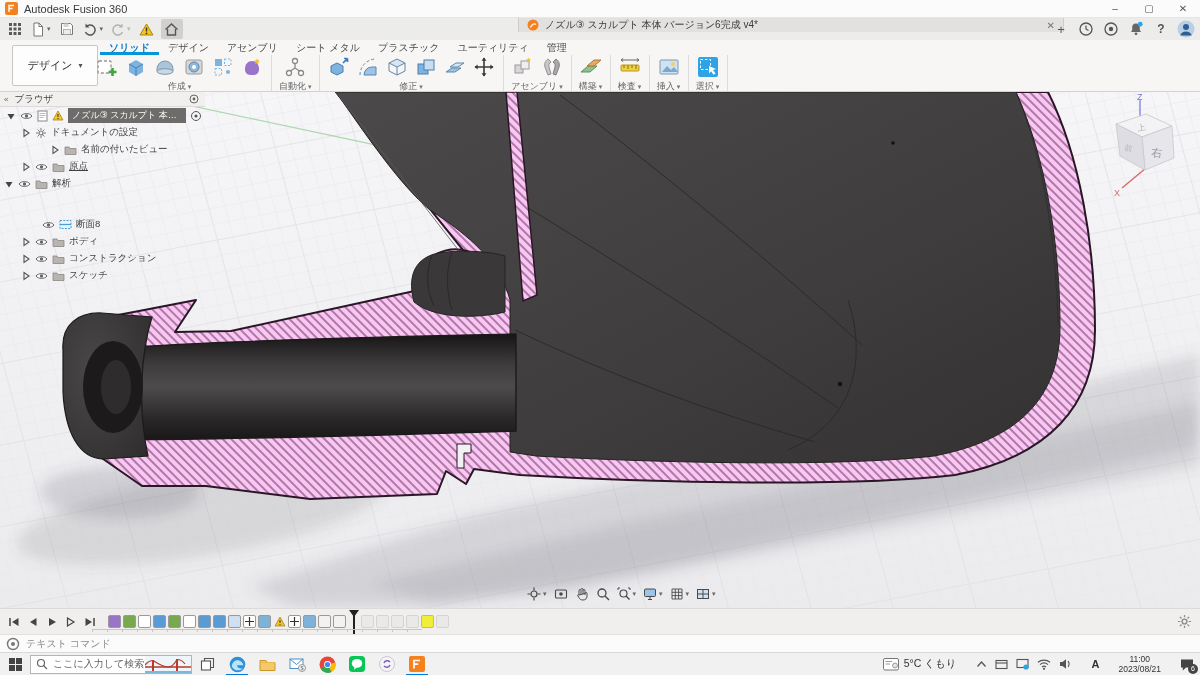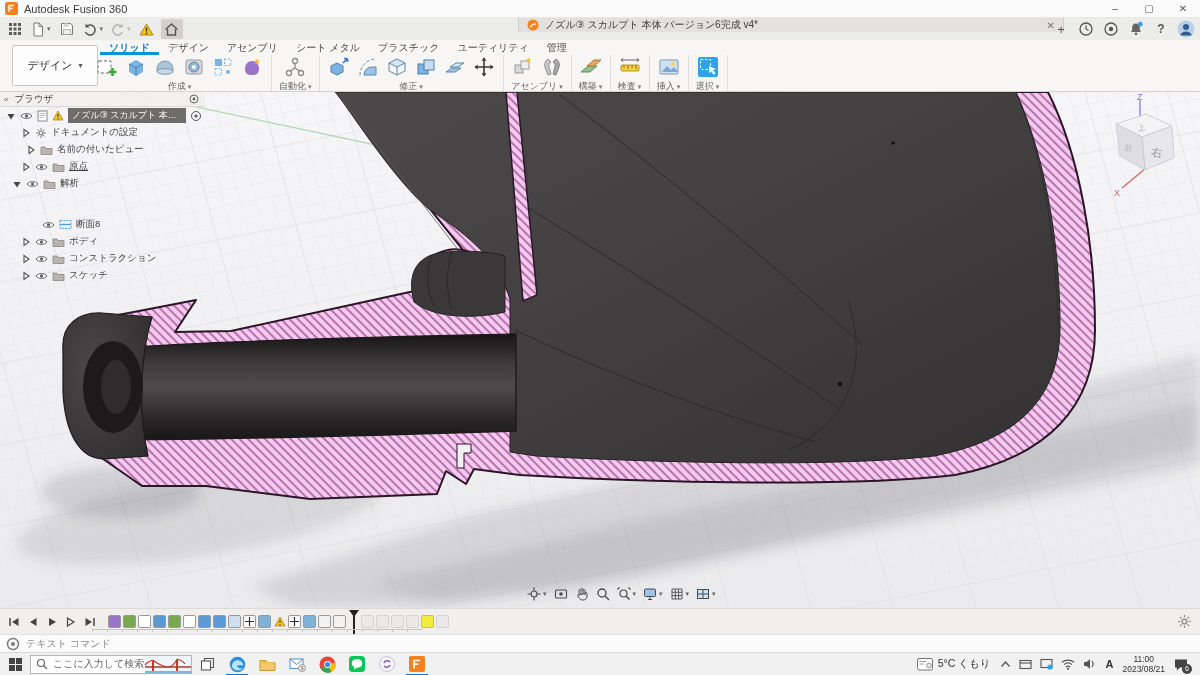--- a/index.html
+++ b/index.html
@@ -560,7 +560,7 @@
         </span>
         <span>ドキュメントの設定</span>
       </div>
-      <div class="brow" style="padding-left: 26px;">
+      <div class="brow" style="padding-left: 26px; margin-left: 24px;">
         <span class="exp">
           <svg width="10" height="10" viewBox="0 0 10 10">
             <path d="M3 1.5l5 3.5-5 3.5z" fill="none" stroke="#555" stroke-width="1.1"></path>

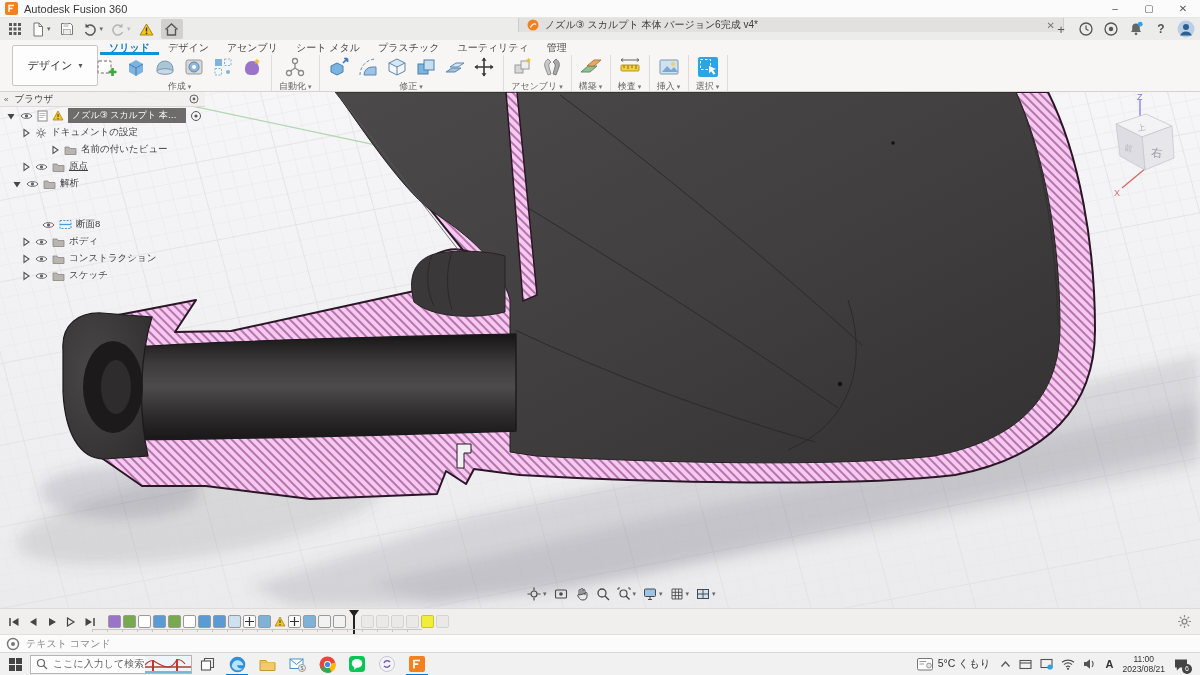--- a/index.html
+++ b/index.html
@@ -592,7 +592,7 @@
         </span>
         <span>原点</span>
       </div>
-      <div class="brow" style="padding-left: 12px;">
+      <div class="brow" style="padding-left: 4px;">
         <span class="exp">
           <svg width="10" height="10" viewBox="0 0 10 10">
             <path d="M1.5 3h7L5 8.5z" fill="#444"></path>

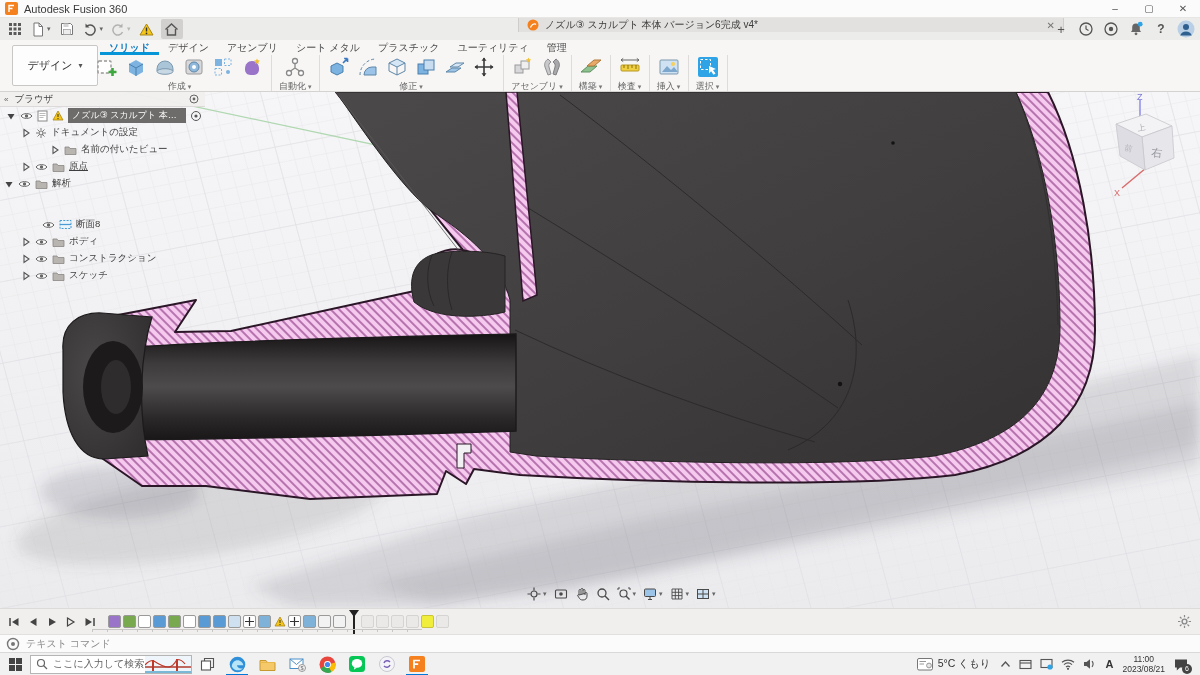--- a/index.html
+++ b/index.html
@@ -63,7 +63,7 @@
 #searchbox .bridge{position:absolute;right:0;top:0;height:19px}
 .tbapp{width:26px;height:23px;display:flex;align-items:center;justify-content:center;position:relative;margin:0 2px}
 .tbapp .ul{position:absolute;left:2px;bottom:0;width:22px;height:2px;background:#0078d7}
-#tray{margin-left:auto;display:flex;align-items:center;gap:9px;padding-right:12px;font-size:10.5px;color:#333}
+#tray{margin-left:auto;display:flex;align-items:center;gap:19px;padding-right:6px;font-size:10.5px;color:#333}
 #weather{display:flex;align-items:center;gap:5px}
 #clock{font-size:8.5px;line-height:1.2;text-align:center;color:#333}
 .trayico{display:flex;align-items:center}

